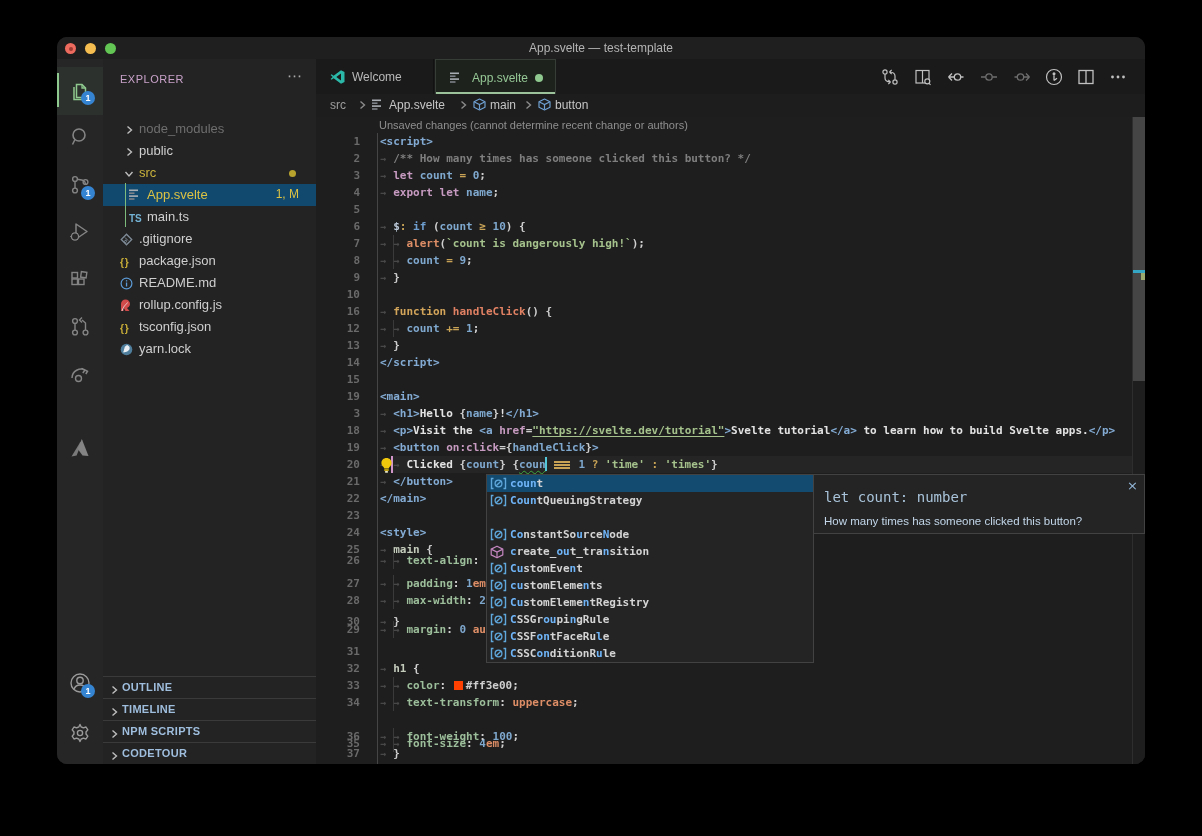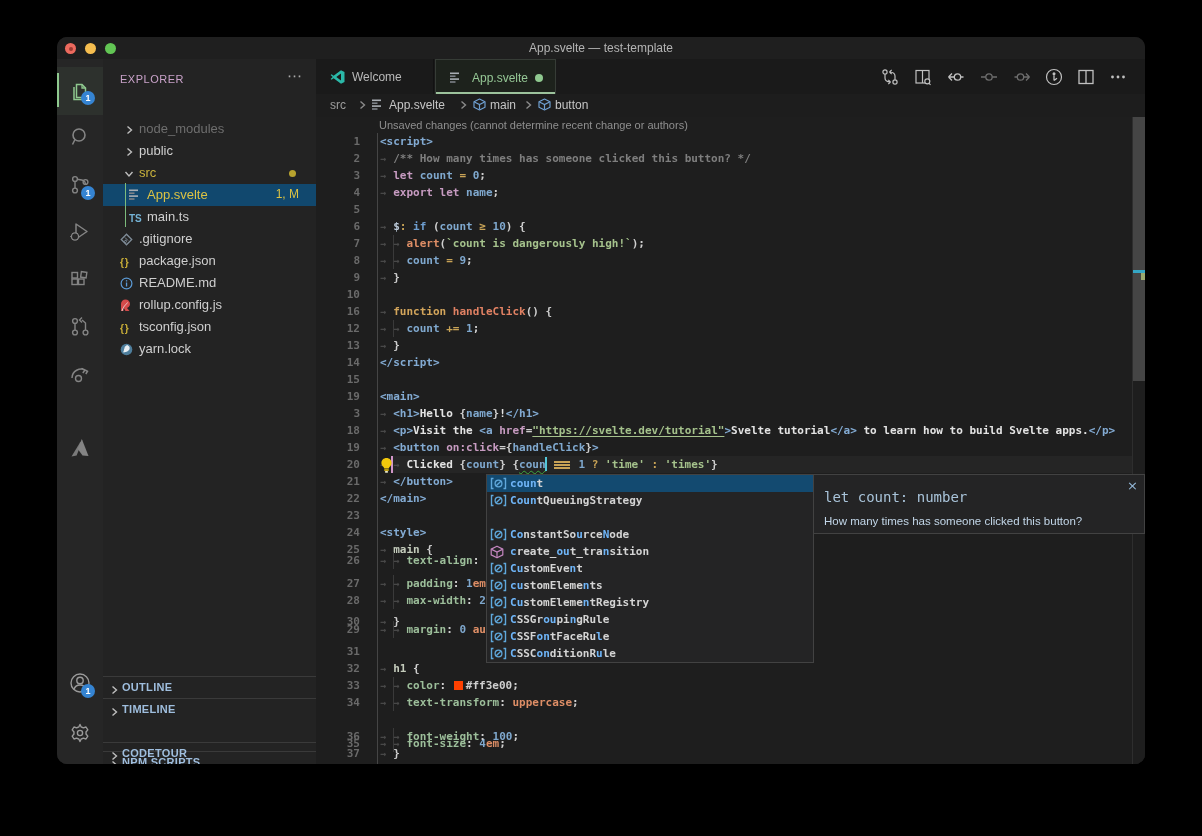--- a/index.html
+++ b/index.html
@@ -306,7 +306,7 @@
               </svg></span>
             <span class="lbl">TIMELINE</span>
           </div>
-          <div class="sb-bottom" style="top: 692px;">
+          <div class="sb-bottom" style="top: 661px;">
             <span class="chev"><svg width="12" height="12" viewBox="0 0 12 12">
                 <path d="M4.5 2.5 L8.5 6 L4.5 9.5" fill="none" stroke="#bdbdbd" stroke-width="1.4"></path>
               </svg></span>

